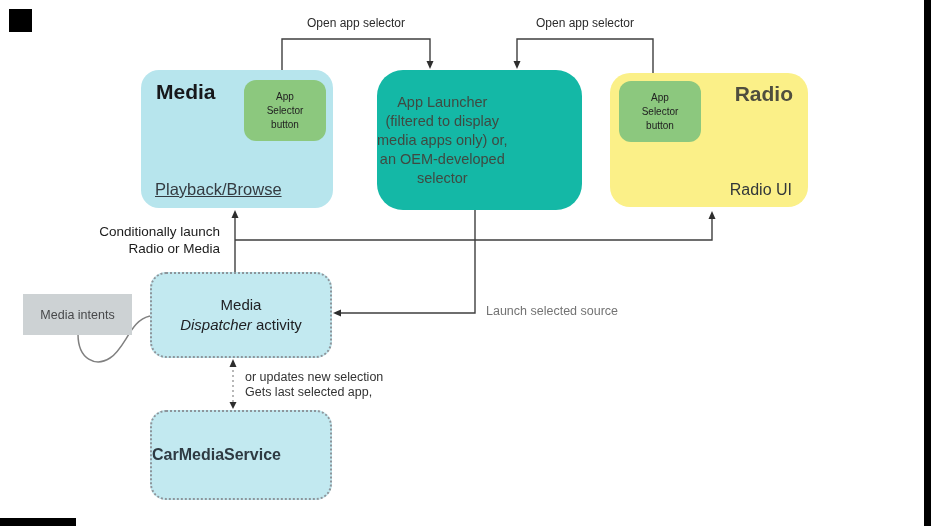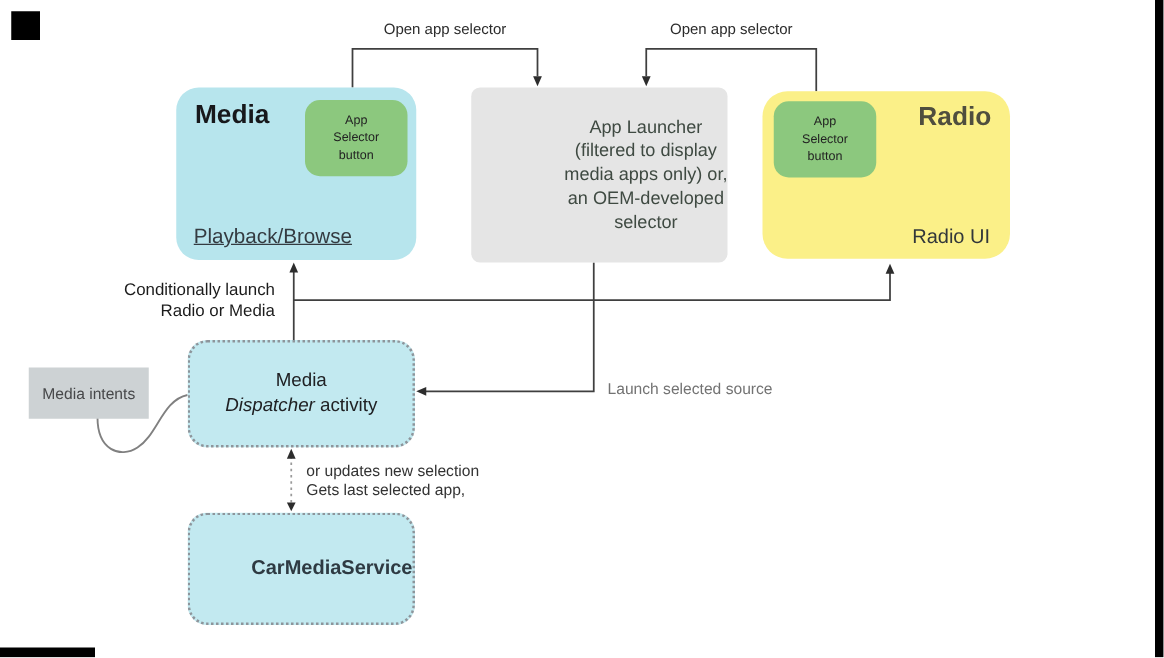--- a/index.html
+++ b/index.html
@@ -12,8 +12,8 @@
 
   
   .media-box{left:141px;top:70px;width:192px;height:138px;background:#b7e5ed;border-radius:18px;}
-  .launcher-box{left:377px;top:70px;width:205px;height:140px;background:#e5e5e5;border-radius:7px;
-    display:flex;align-items:center;justify-content:flex-end;text-align:center;}
+  .launcher-box{left:377px;top:70px;width:205px;height:140px;background:#14b8a6;border-radius:26px;
+    display:flex;align-items:center;justify-content:flex-start;text-align:center;}
   .launcher-text{font-size:14.5px;line-height:19px;color:#3f4a42;}
   .radio-box{left:610px;top:73px;width:198px;height:134px;background:#fbf088;border-radius:20px;}
 

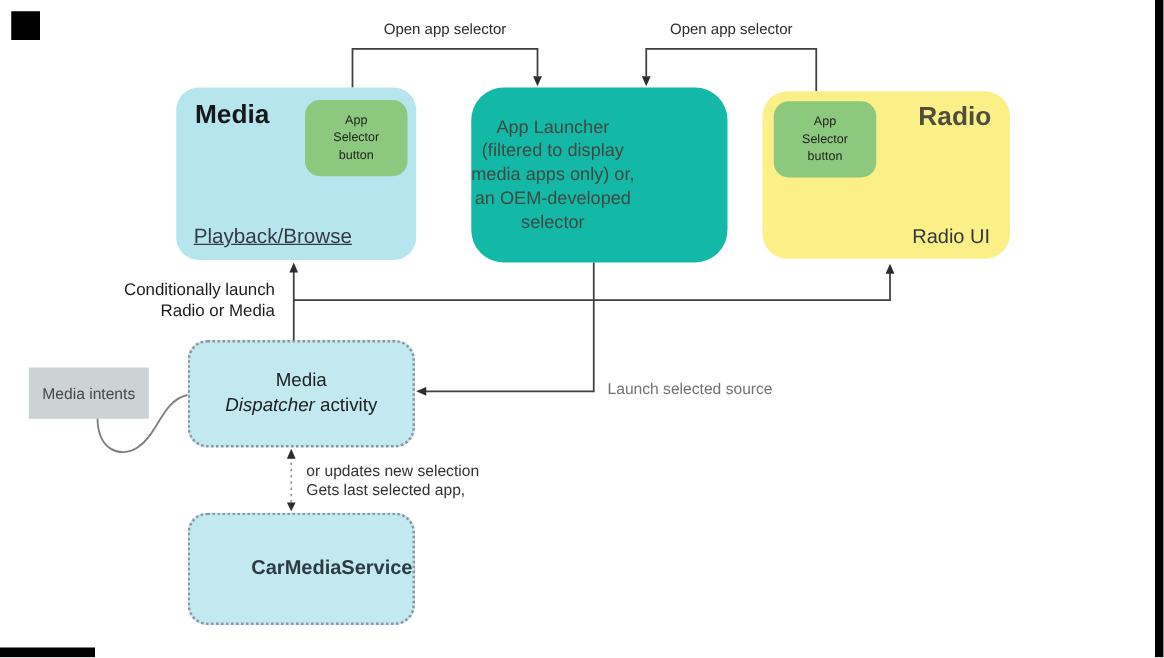--- a/index.html
+++ b/index.html
@@ -39,7 +39,7 @@
     display:flex;align-items:center;justify-content:flex-end;
     font-size:16px;font-weight:600;color:#2e3a42;}
 
-  .intents-box{left:23px;top:294px;width:96px;height:41px;background:#cdd2d4;
+  .intents-box{left:23px;top:294px;width:109px;height:41px;background:#cdd2d4;
     display:flex;align-items:center;justify-content:center;font-size:12.5px;color:#47484a;z-index:2;position:absolute;}
 
   

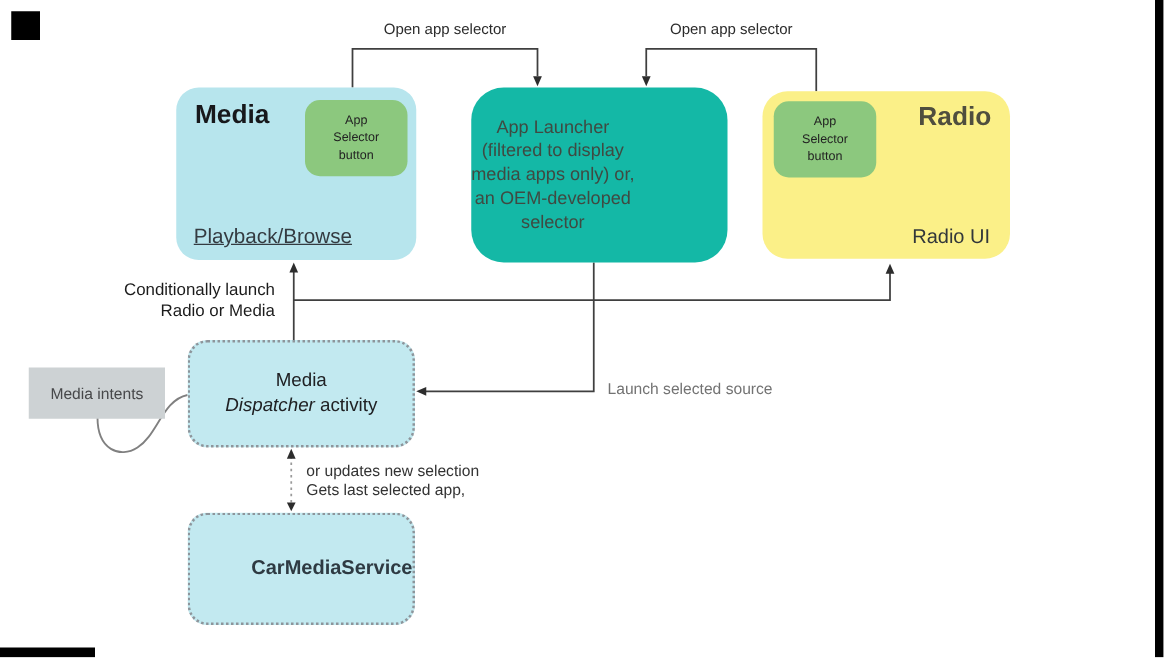--- a/index.html
+++ b/index.html
@@ -36,7 +36,7 @@
   .italic{font-style:italic;}
   .cms-box{left:150px;top:410px;width:182px;height:90px;background:#c2e9f0;
     border:2px dotted #8d959b;border-radius:16px;
-    display:flex;align-items:center;justify-content:flex-end;
+    display:flex;align-items:center;justify-content:flex-start;
     font-size:16px;font-weight:600;color:#2e3a42;}
 
   .intents-box{left:23px;top:294px;width:109px;height:41px;background:#cdd2d4;

